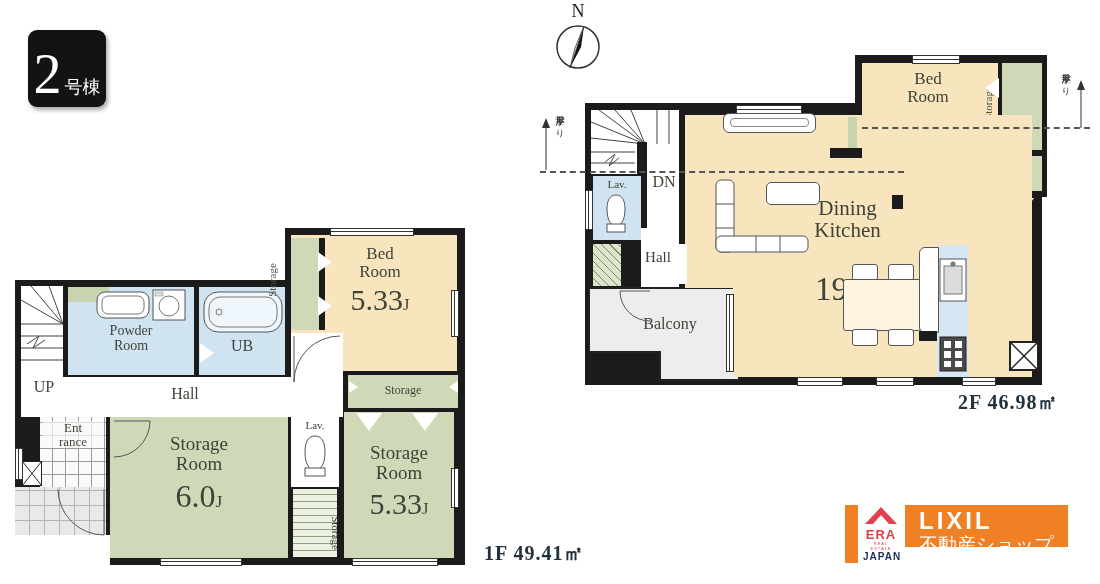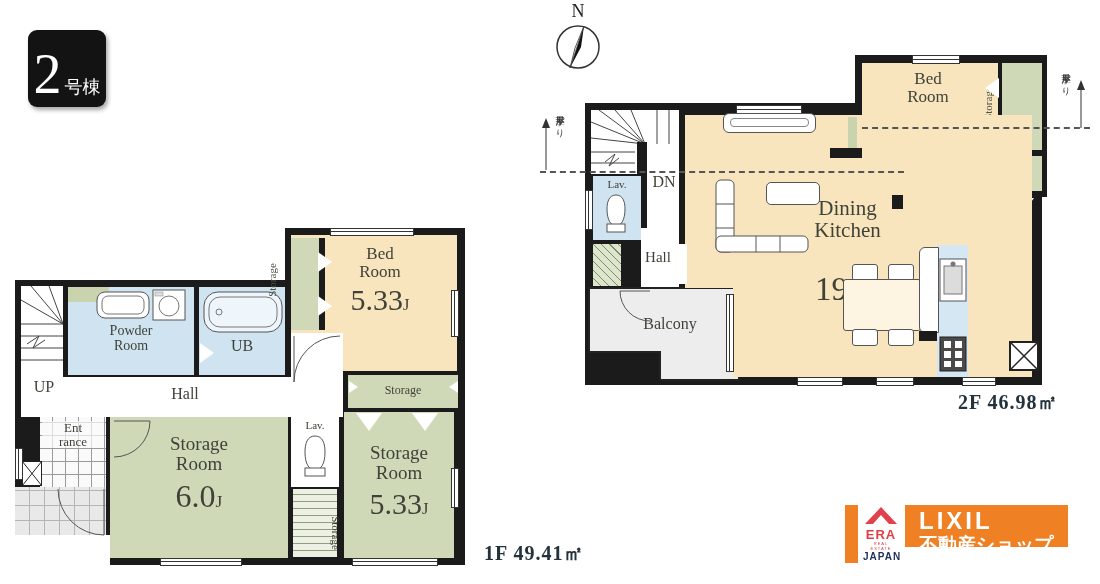--- a/index.html
+++ b/index.html
@@ -334,7 +334,7 @@
   </div>
   <div class="logo-panel" style="left:905px;top:505px;width:163px;height:42px;padding:4px 0 0 14px;box-sizing:border-box;">
     <div style="font-size:24px;font-weight:bold;letter-spacing:3px;line-height:1;">LIXIL</div>
-    <div style="font-size:19px;font-weight:bold;line-height:1.25;">不動産ショップ</div>
+    <div style="font-size:19px;font-weight:normal;line-height:1.25;">不動産ショップ</div>
   </div>
 
 </div>

